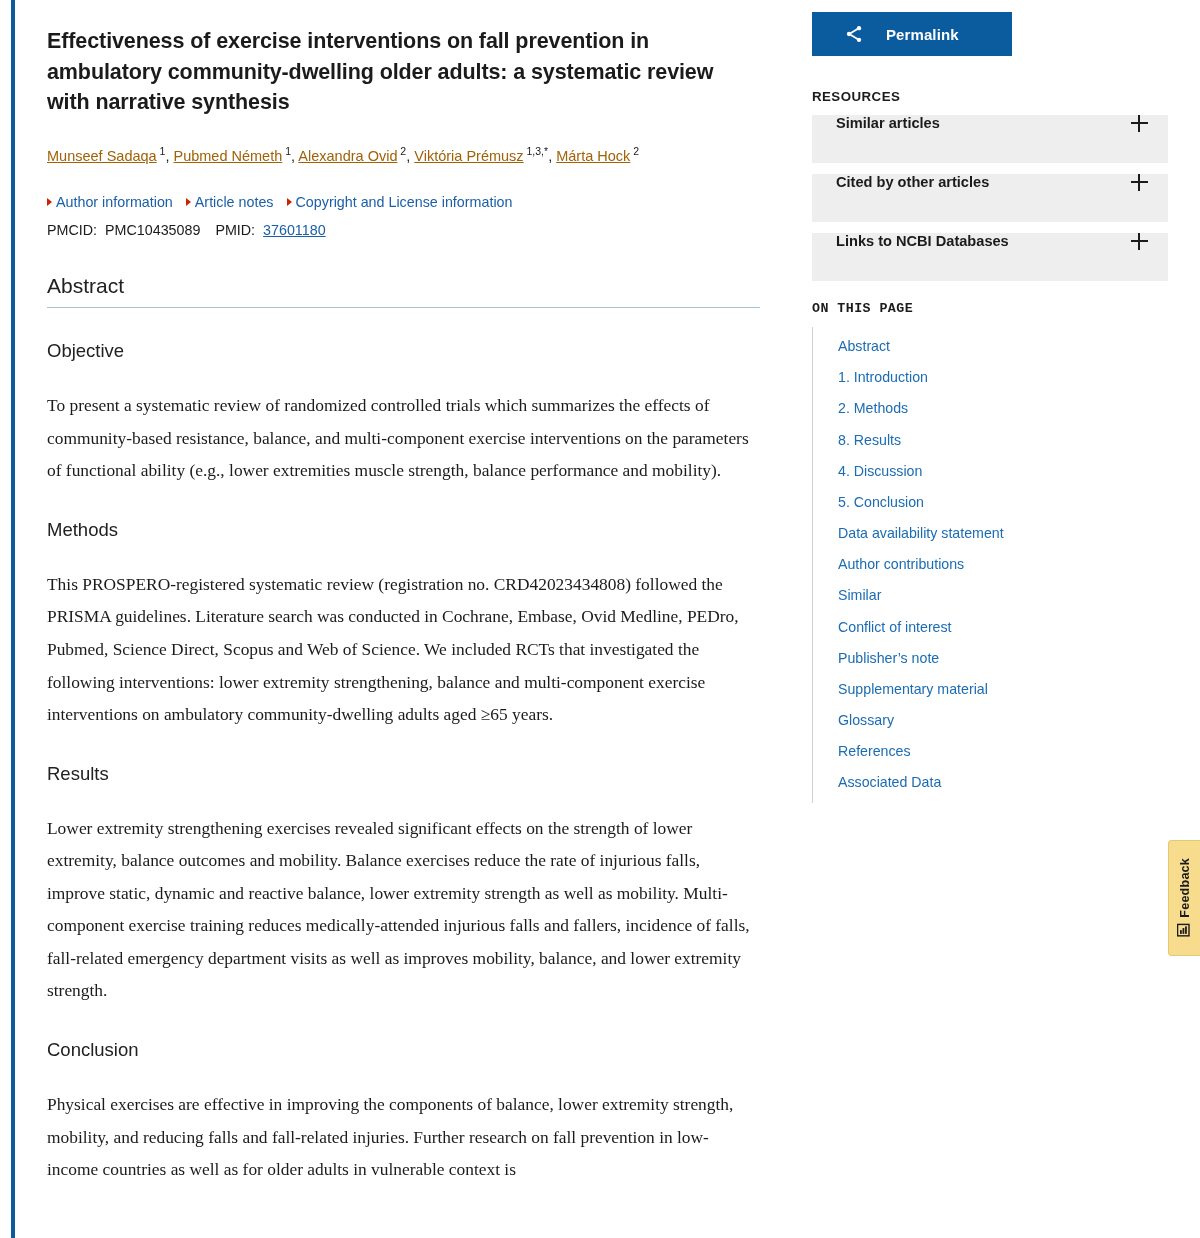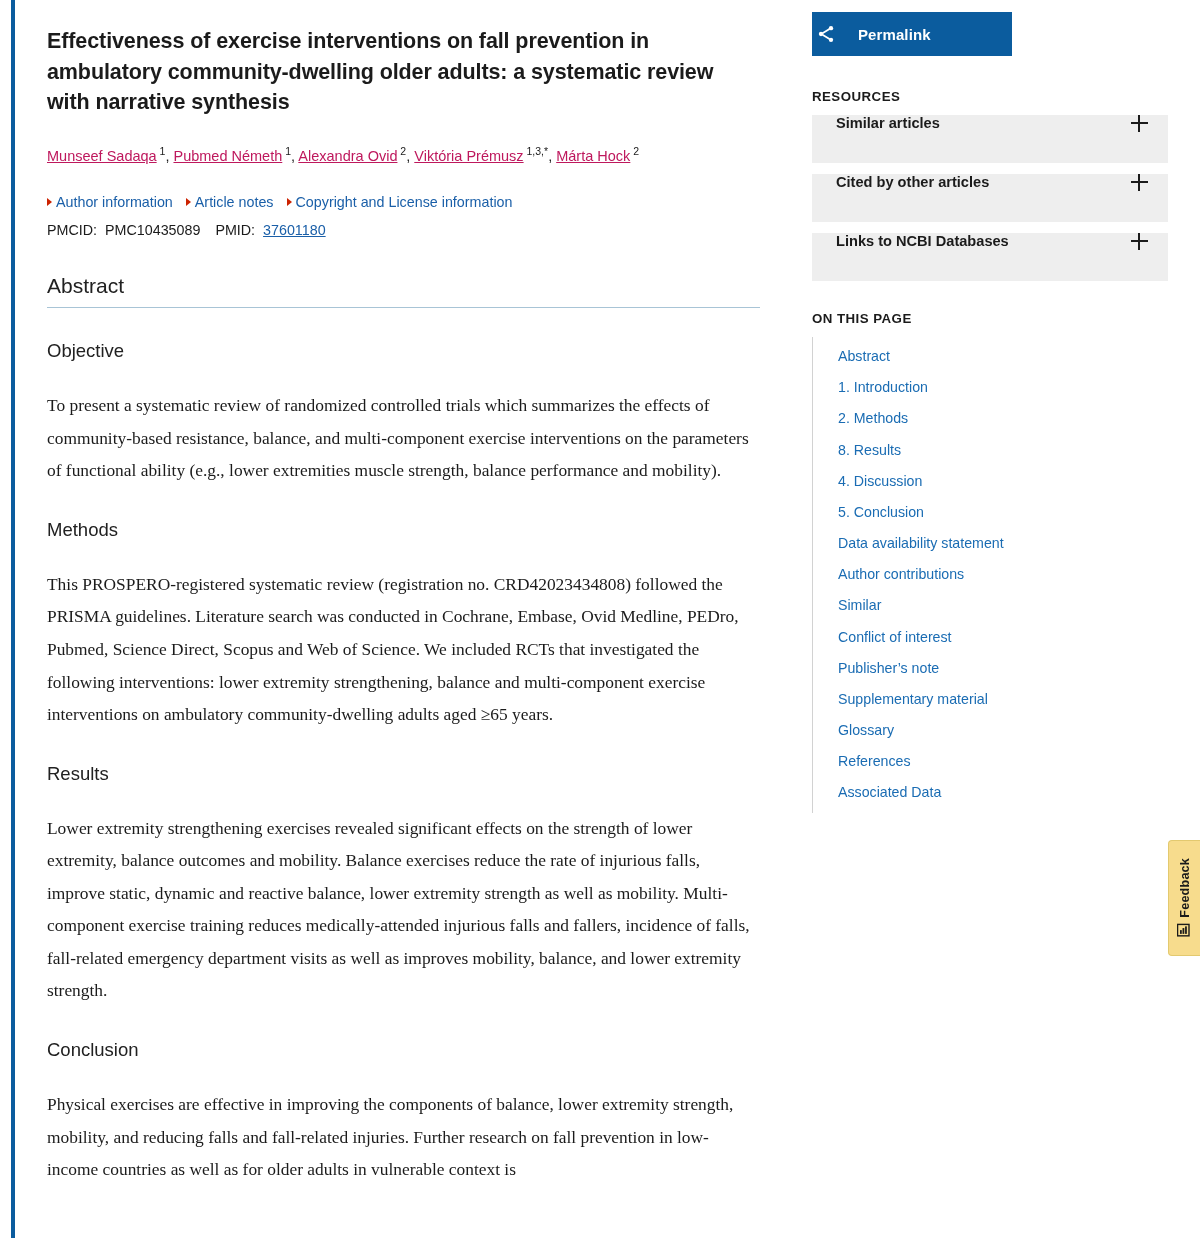--- a/index.html
+++ b/index.html
@@ -139,7 +139,7 @@
     border: none;
     width: 200px;
     height: 44px;
-    padding: 0 4px;
+    padding: 0 32px;
     font-family: "Liberation Sans", sans-serif;
     font-size: 15px;
     font-weight: bold;

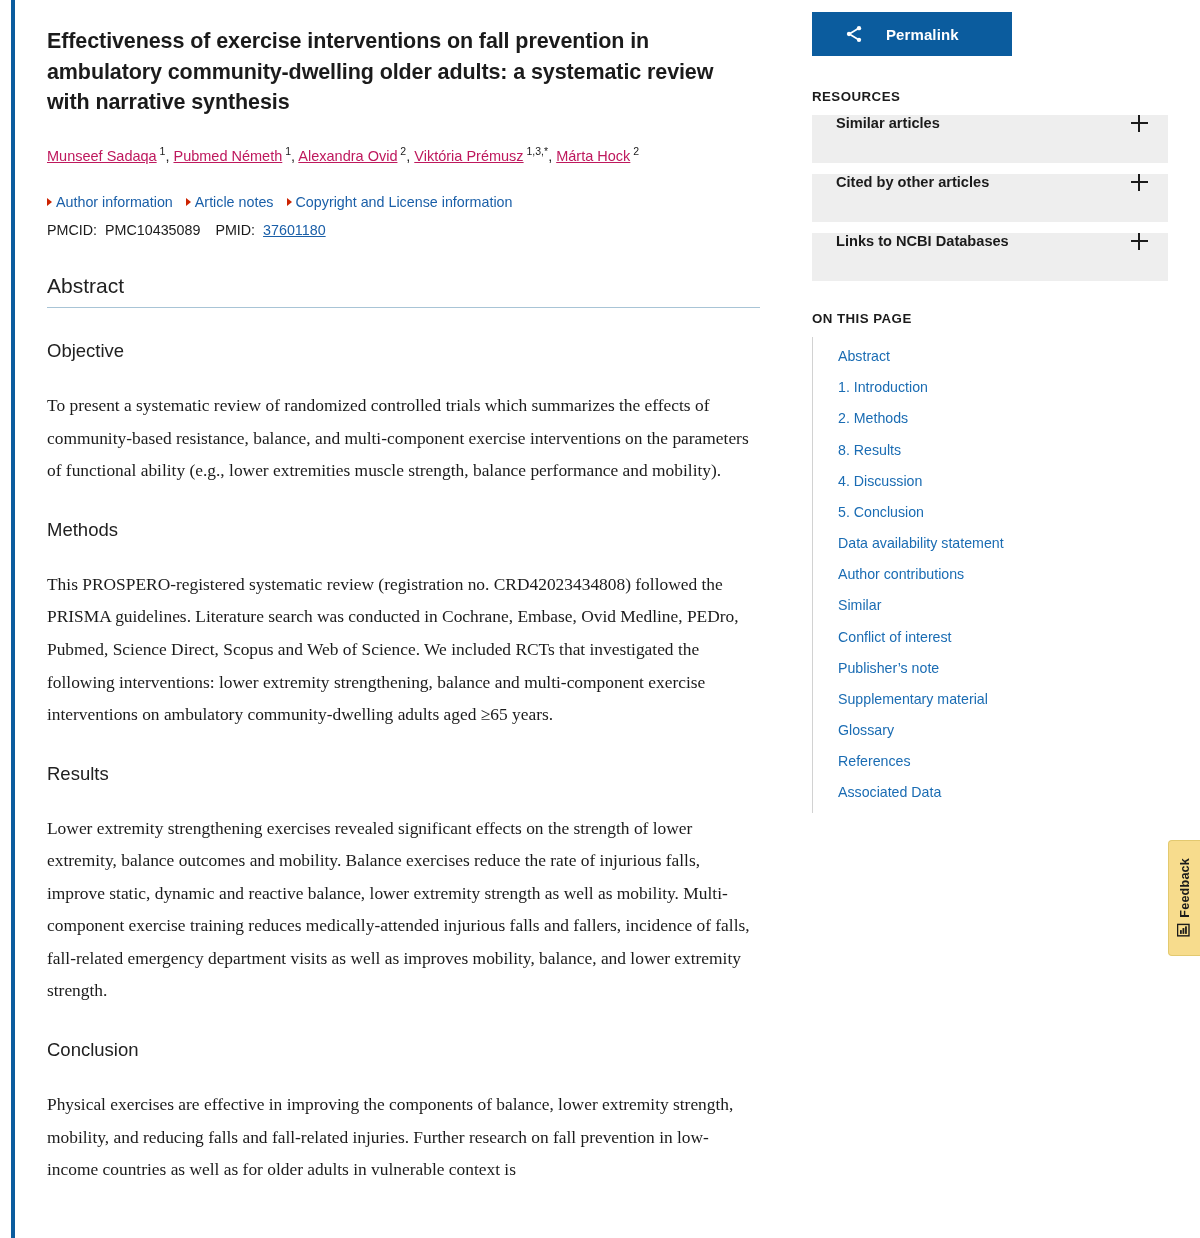--- a/index.html
+++ b/index.html
@@ -59,7 +59,7 @@
     color: #1b1b1b;
   }
   #author-list a {
-    color: #be185d;
+    color: #a16207;
   }
   #author-list sup {
     font-size: 10.5px;

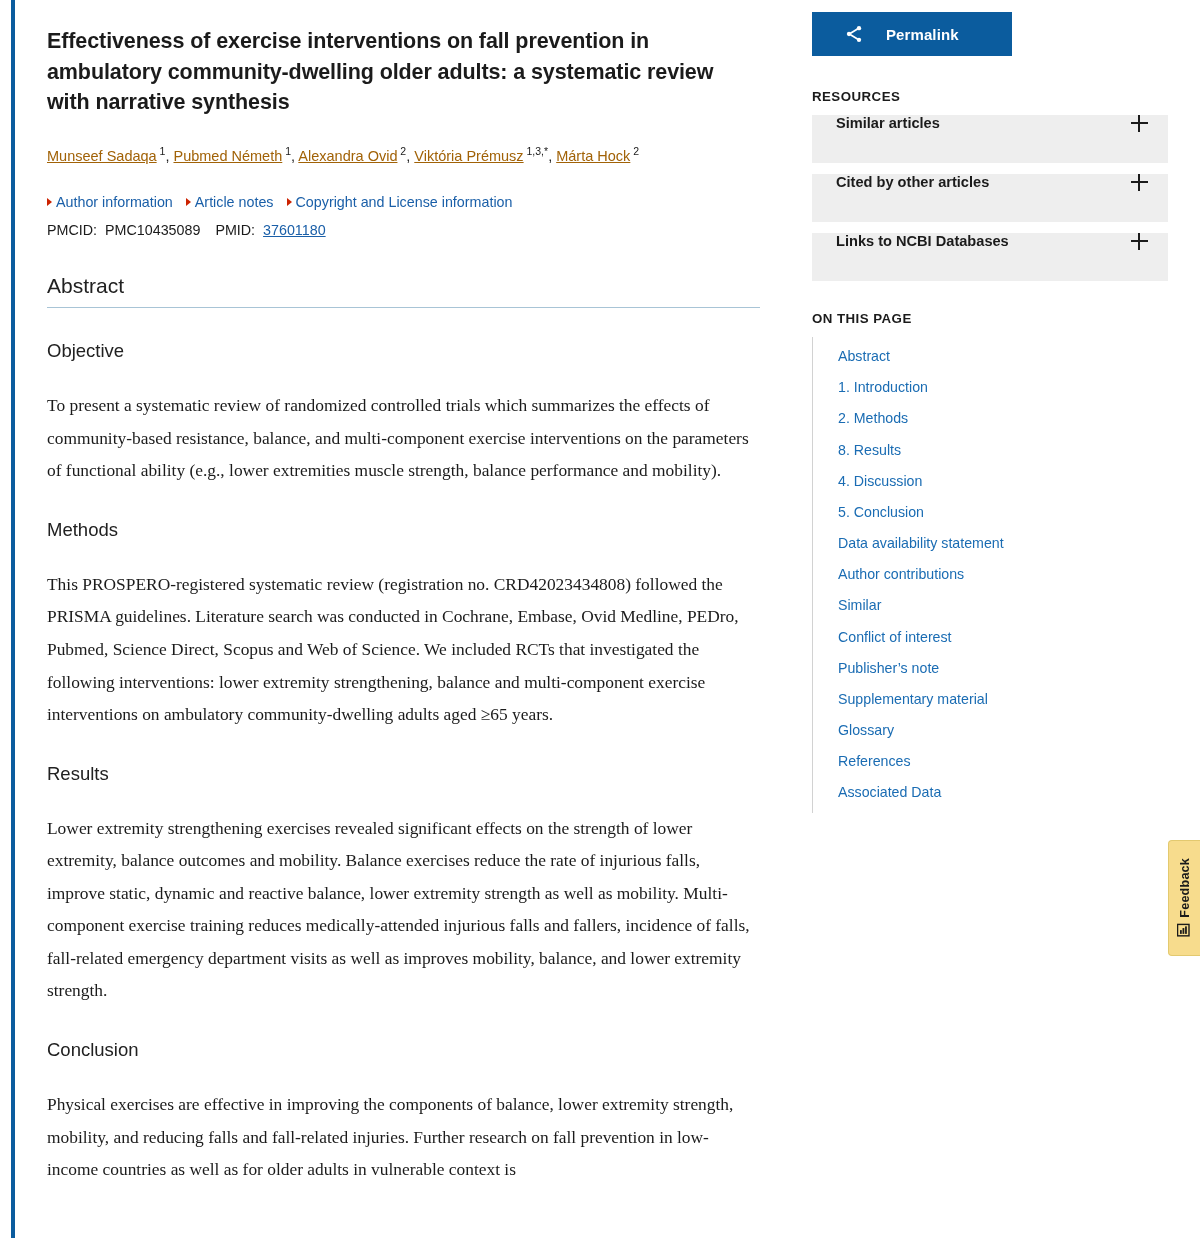--- a/index.html
+++ b/index.html
@@ -195,7 +195,8 @@
   }
 
   #on-this-page-title {
-    margin-top: 30px;
+    margin-top: 20px;
+    font-family: Liberation Mono, monospace;
   }
 
   #toc-list {

